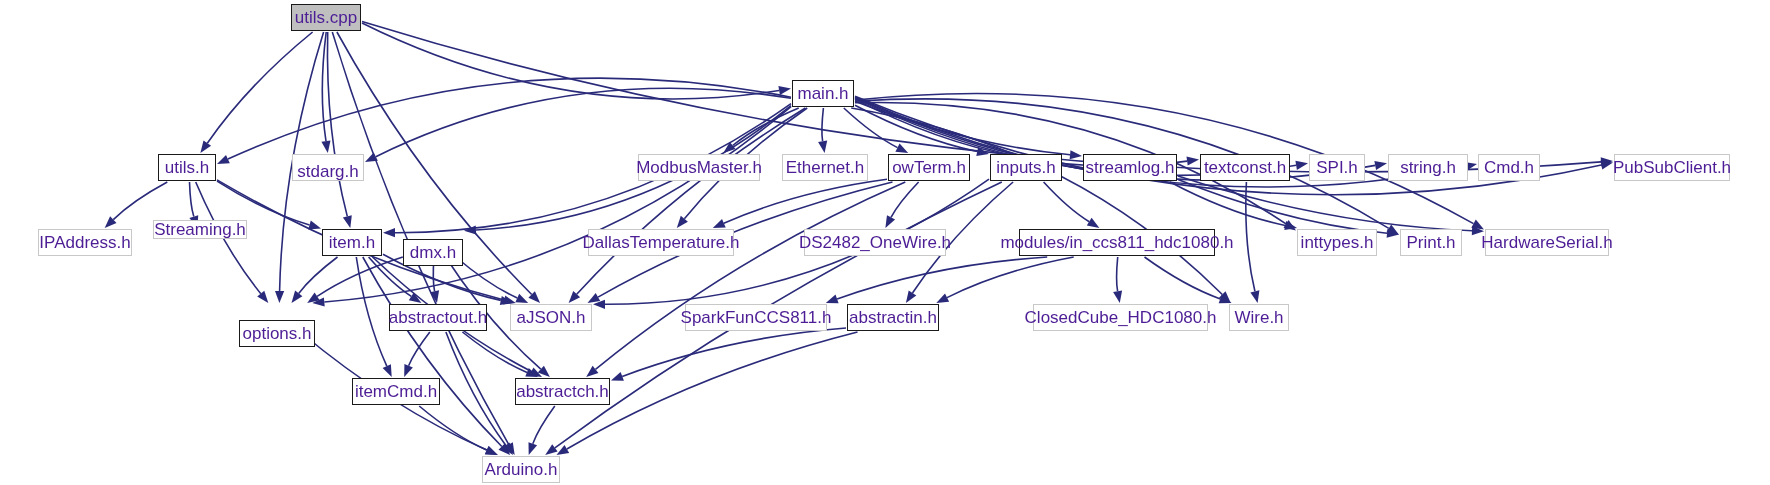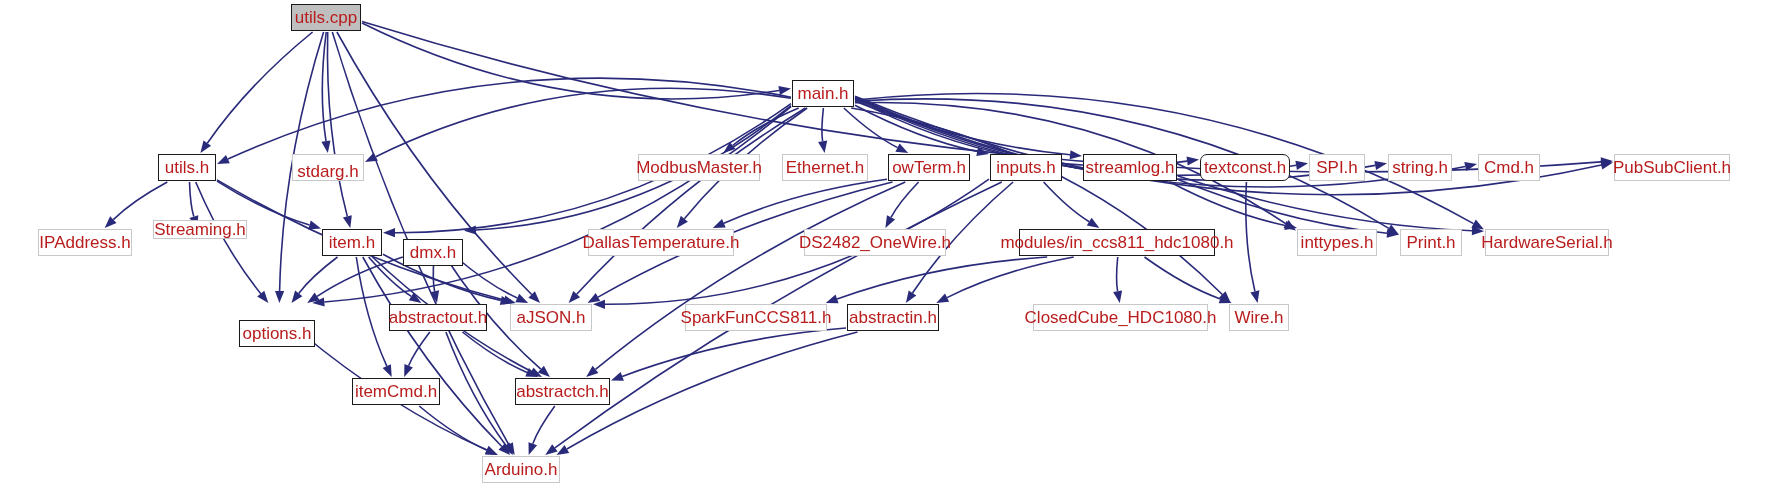--- a/index.html
+++ b/index.html
@@ -10,7 +10,7 @@
   .arrow{fill:#2a2a7a;stroke:none;}
   .nodebox{position:absolute;box-sizing:border-box;display:flex;align-items:center;
            justify-content:center;background:#ffffff;border:1px solid #c8c8c8;
-           font-size:17px;color:#b91c1c;white-space:nowrap;line-height:1;}
+           font-size:17px;color:#4c1d95;white-space:nowrap;line-height:1;}
   .nodebox.local{border:1.6px solid #1a1a1a;}
   .nodebox.root{background:#bfbfbf;border:1.6px solid #1a1a1a;}
   .nodelabel{pointer-events:none;}

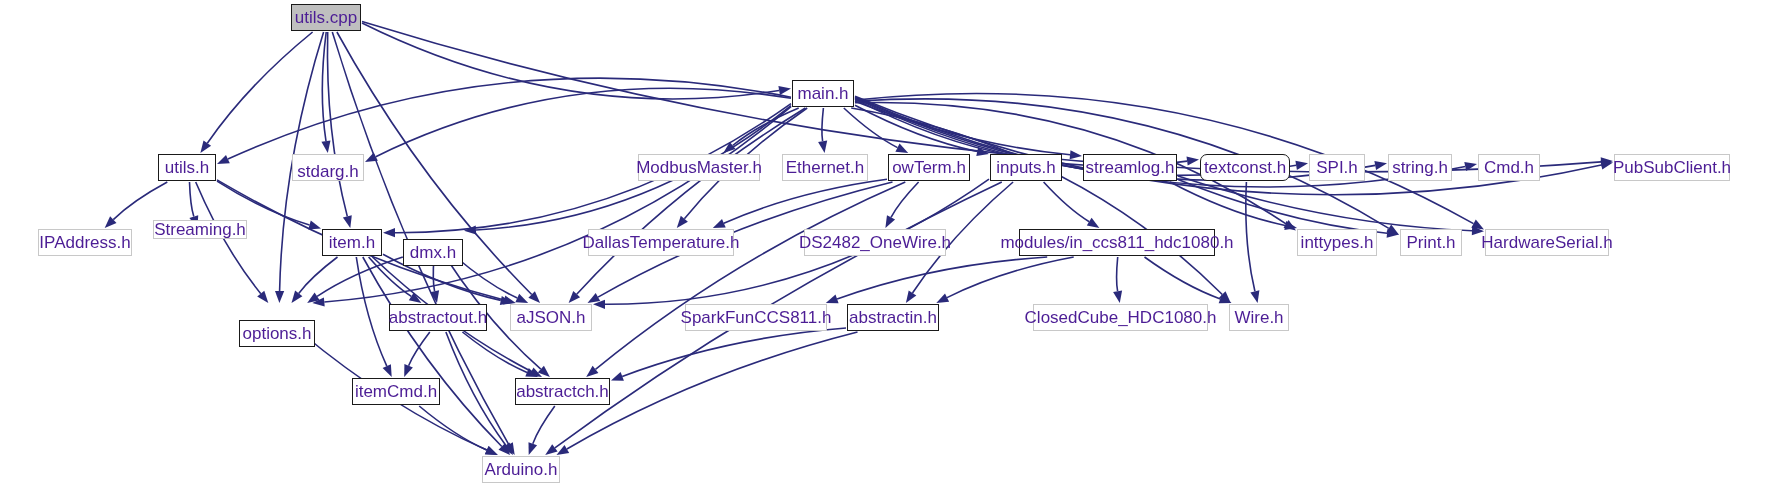--- a/index.html
+++ b/index.html
@@ -185,7 +185,7 @@
       <div class="nodebox local" style="left: 1083px; top: 154px; width: 94px; height: 27px;">
         <span class="nodelabel">streamlog.h</span>
       </div>
-      <div class="nodebox local" style="left: 1200px; top: 154px; width: 90px; height: 27px; border-radius: 7px;">
+      <div class="nodebox local" style="left: 1200px; top: 154px; width: 90px; height: 27px;">
         <span class="nodelabel">textconst.h</span>
       </div>
       <div class="nodebox system" style="left: 1309px; top: 154px; width: 56px; height: 27px;">

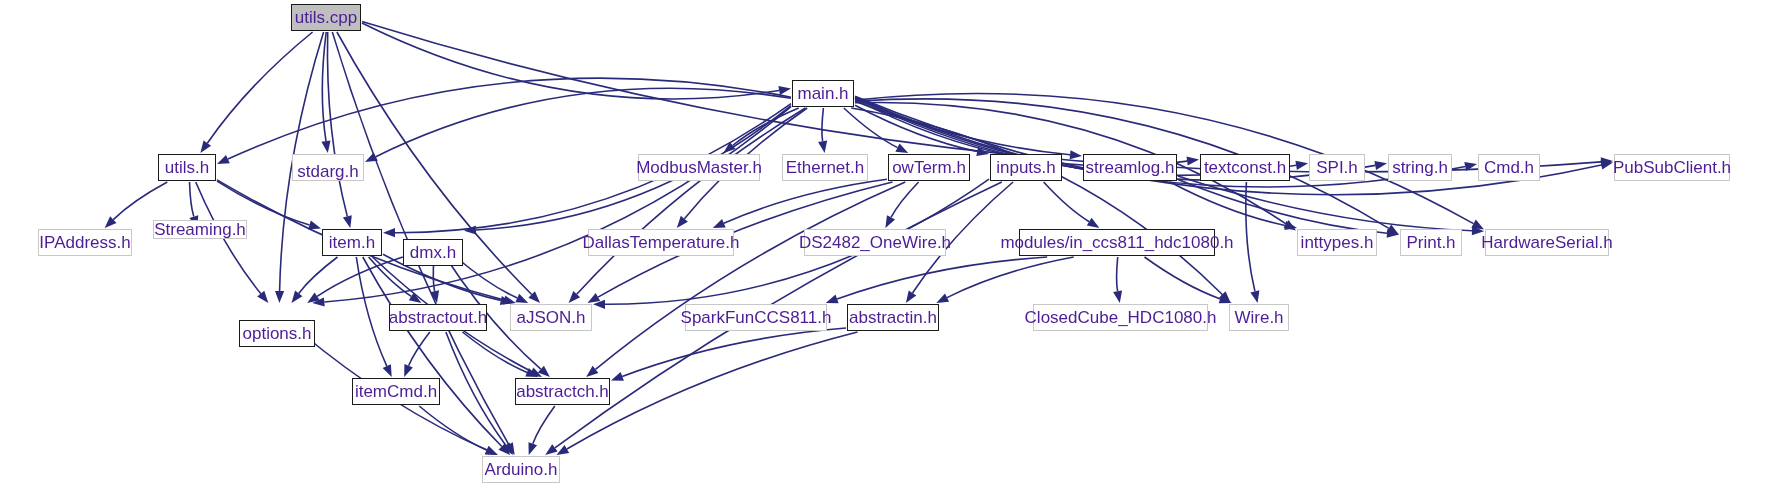--- a/index.html
+++ b/index.html
@@ -191,7 +191,7 @@
       <div class="nodebox system" style="left: 1309px; top: 154px; width: 56px; height: 27px;">
         <span class="nodelabel">SPI.h</span>
       </div>
-      <div class="nodebox system" style="left: 1388px; top: 154px; width: 64px; height: 27px;">
+      <div class="nodebox system" style="left: 1388px; top: 154px; width: 80px; height: 27px;">
         <span class="nodelabel">string.h</span>
       </div>
       <div class="nodebox system" style="left: 1478px; top: 154px; width: 62px; height: 27px;">

